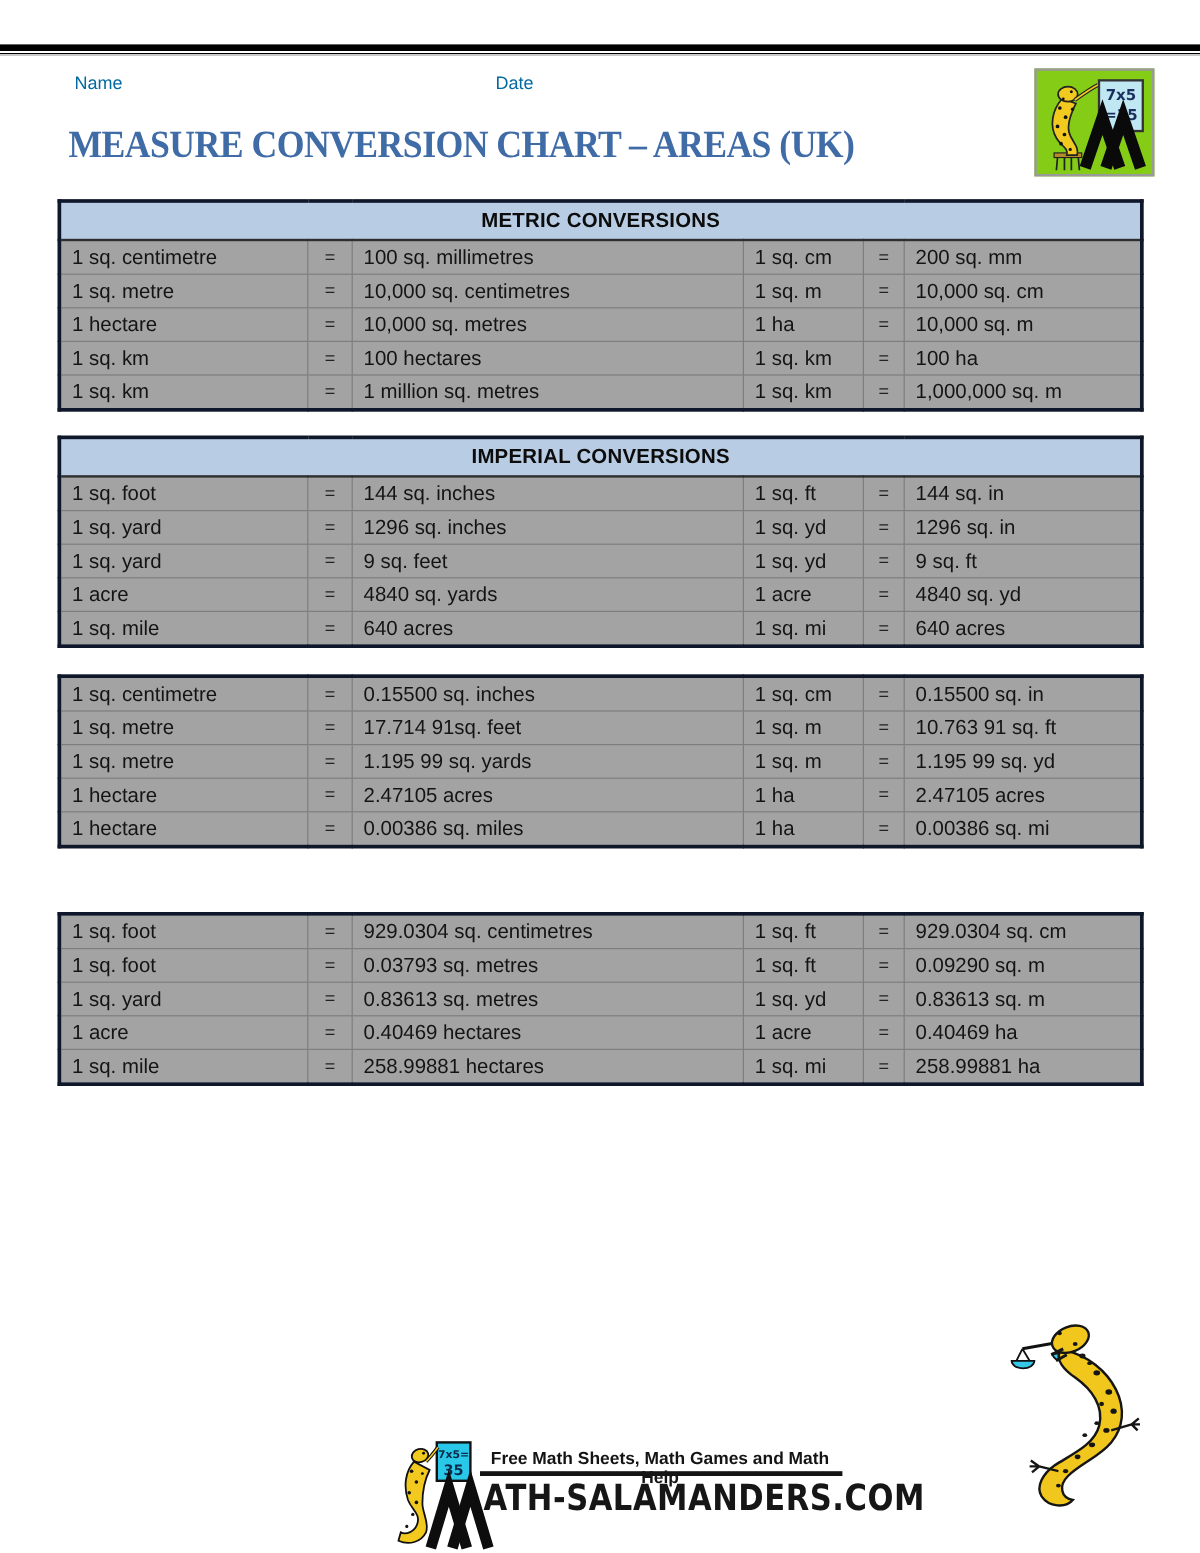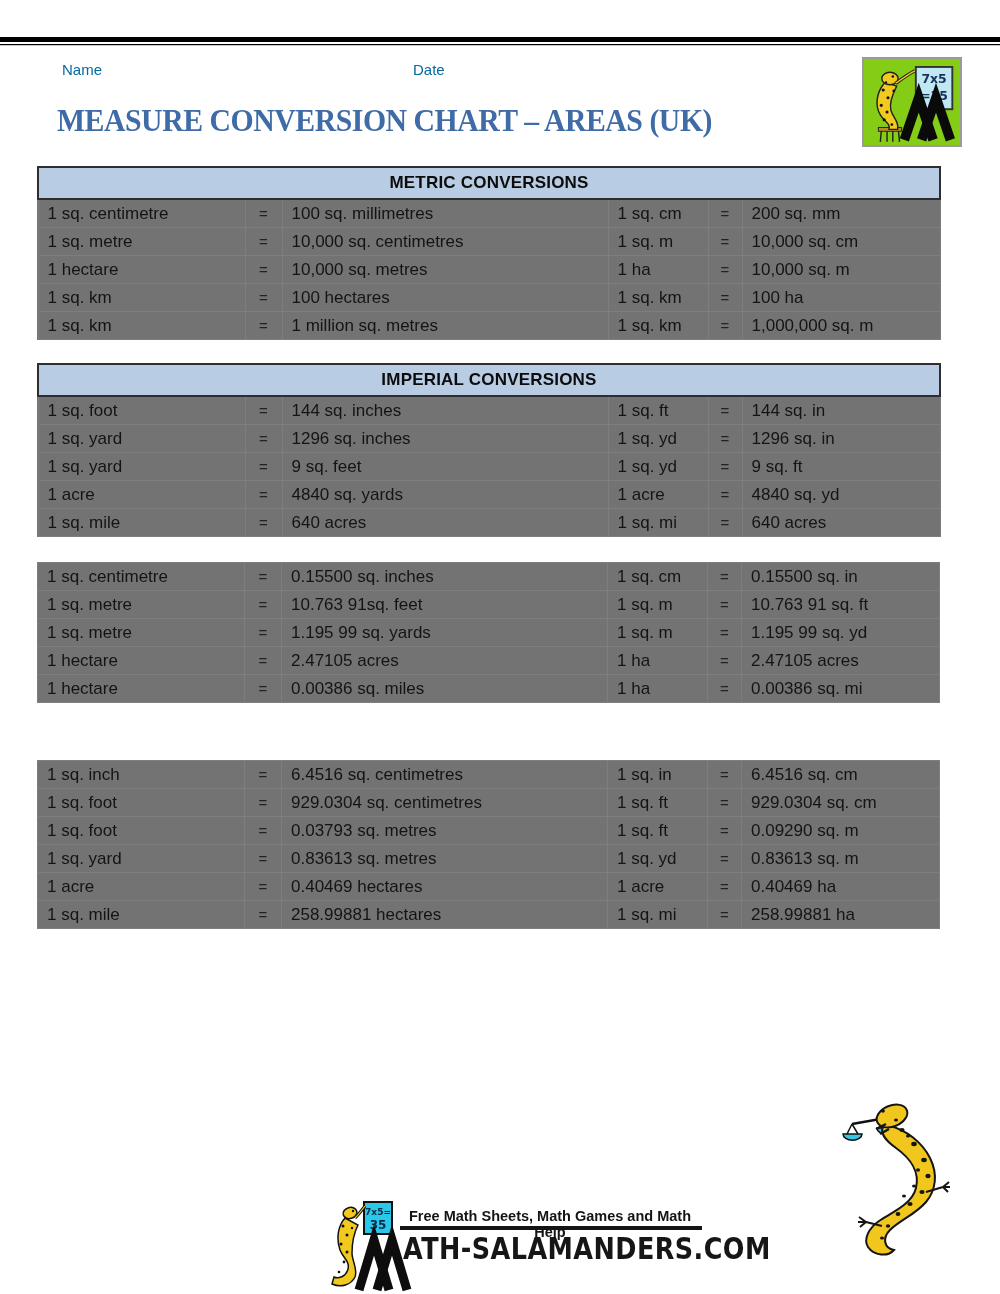--- a/index.html
+++ b/index.html
@@ -15,8 +15,8 @@
          transform:scaleX(.93);transform-origin:left center;white-space:nowrap;letter-spacing:-.5px;}
   .badge{position:absolute;left:862px;top:57px;width:100px;height:90px;background:#84cc16;
          border:2px solid #9a9a9a;box-sizing:border-box;}
-  .conv{position:absolute;left:37px;width:902px;border-collapse:collapse;table-layout:fixed;
-        background:#737373;font-size:17px;color:#141414;border:1px solid #0f172a;}
+  .conv{position:absolute;left:48px;width:902px;border-collapse:collapse;table-layout:fixed;
+        background:#a3a3a3;font-size:17px;color:#141414;border:3px solid #0f172a;}
   .conv th{background:#b8cce4;border:2px solid #2e2e2e;height:28px;font-size:17px;
            font-weight:bold;color:#0c0c0c;letter-spacing:.2px;}
   .conv td{border:1px solid #7e7e7e;height:27px;line-height:27px;padding:0 4px 0 9px;

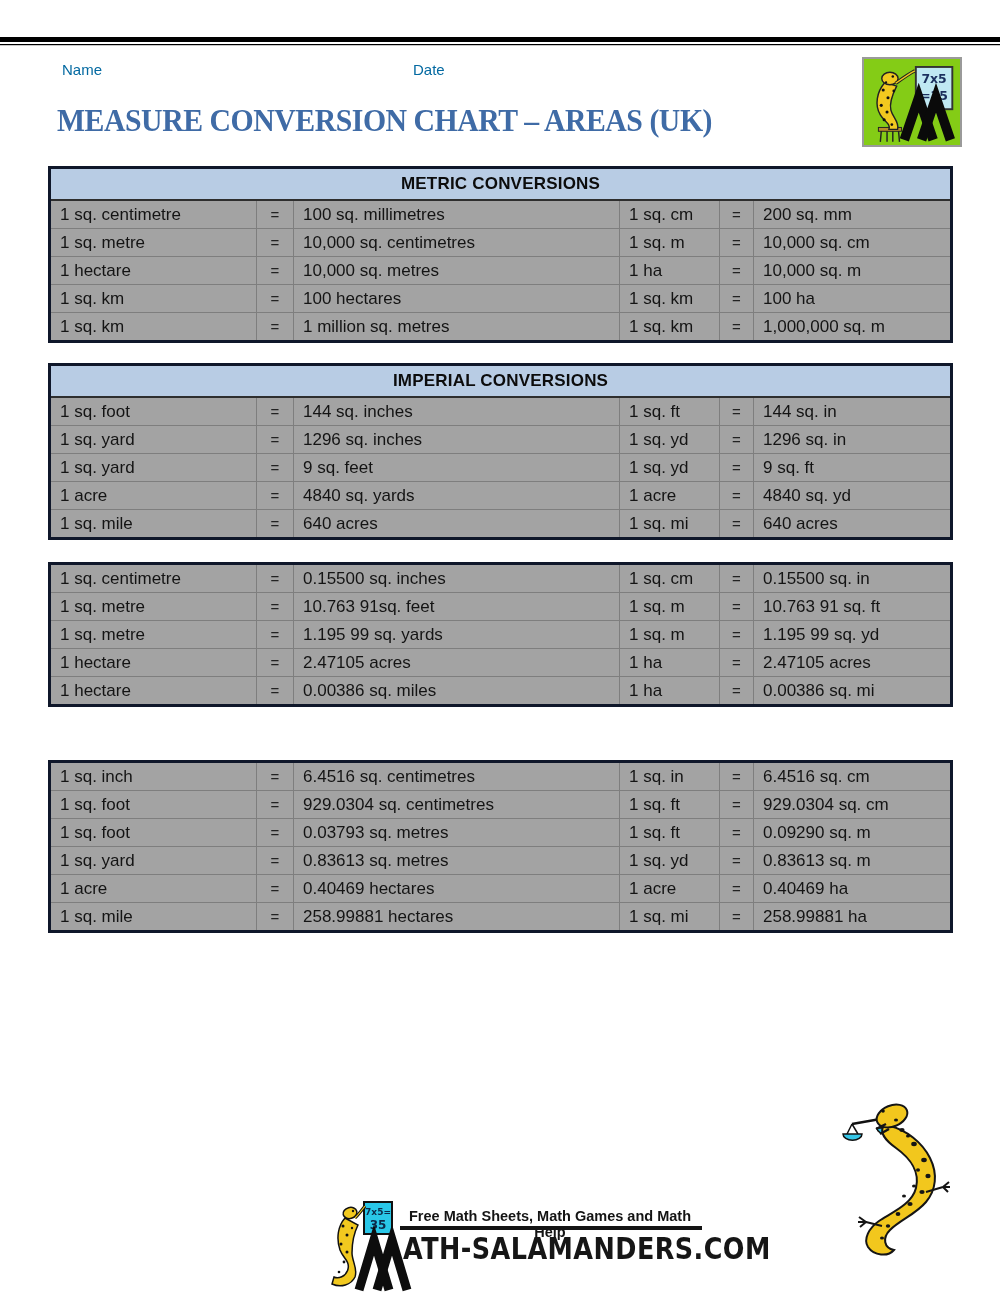--- a/index.html
+++ b/index.html
@@ -206,7 +206,7 @@
           <tr>
             <td>1 sq. metre</td>
             <td class="eq">=</td>
-            <td>10.763 91sq. feet</td>
+            <td>17.714 91sq. feet</td>
             <td>1 sq. m</td>
             <td class="eq">=</td>
             <td>10.763 91 sq. ft</td>

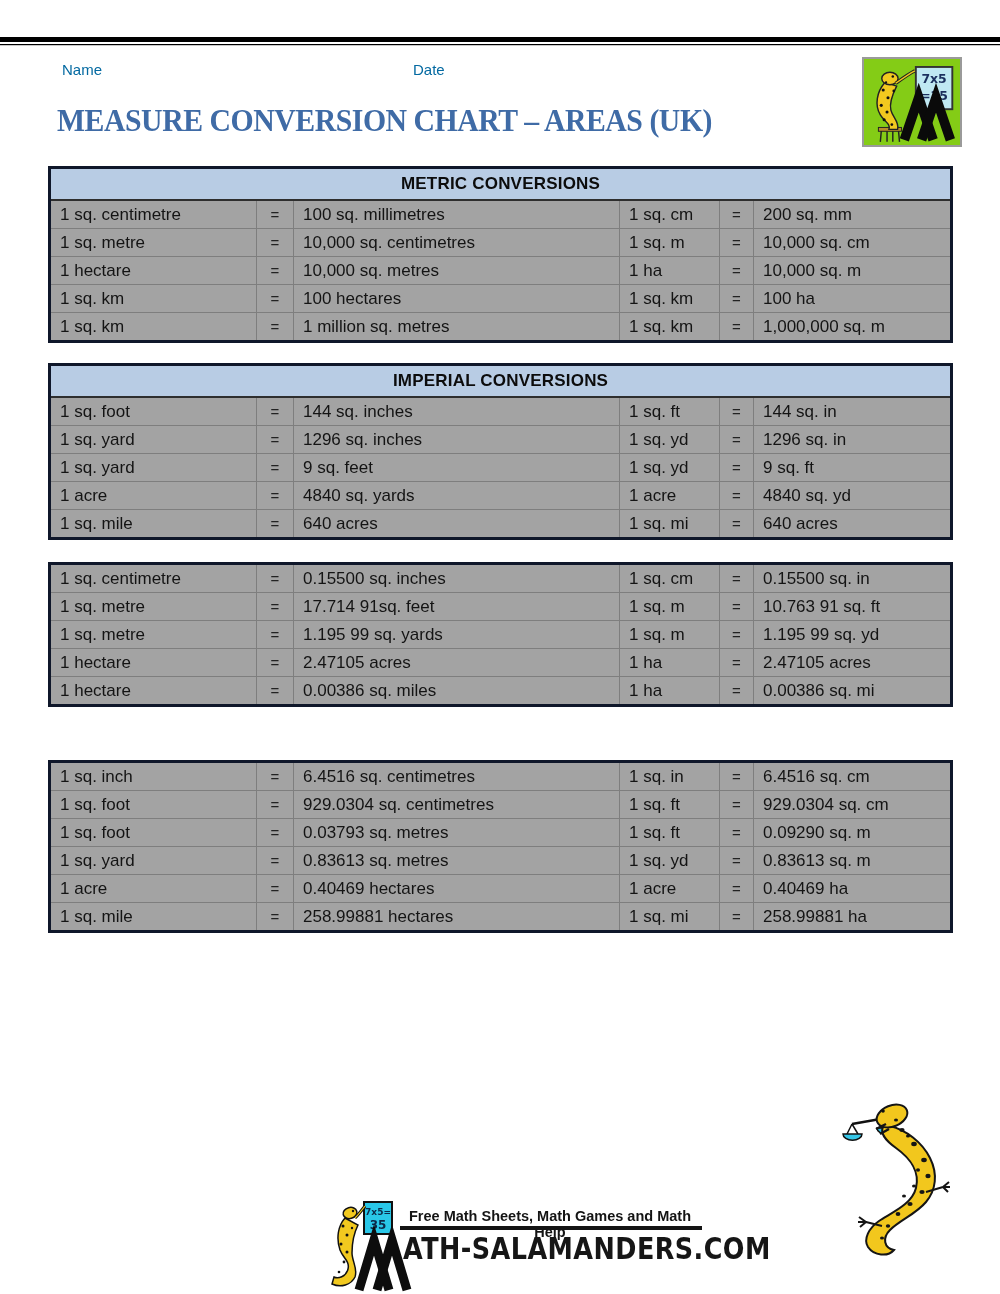--- a/index.html
+++ b/index.html
@@ -248,14 +248,6 @@
         </colgroup>
         <tbody>
           <tr>
-            <td>1 sq. inch</td>
-            <td class="eq">=</td>
-            <td>6.4516 sq. centimetres</td>
-            <td>1 sq. in</td>
-            <td class="eq">=</td>
-            <td>6.4516 sq. cm</td>
-          </tr>
-          <tr>
             <td>1 sq. foot</td>
             <td class="eq">=</td>
             <td>929.0304 sq. centimetres</td>

